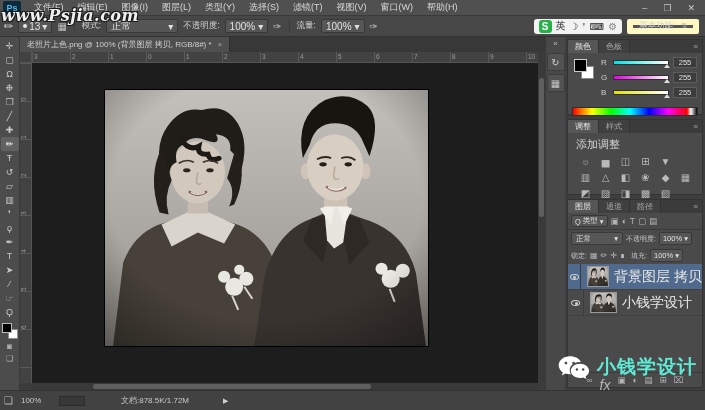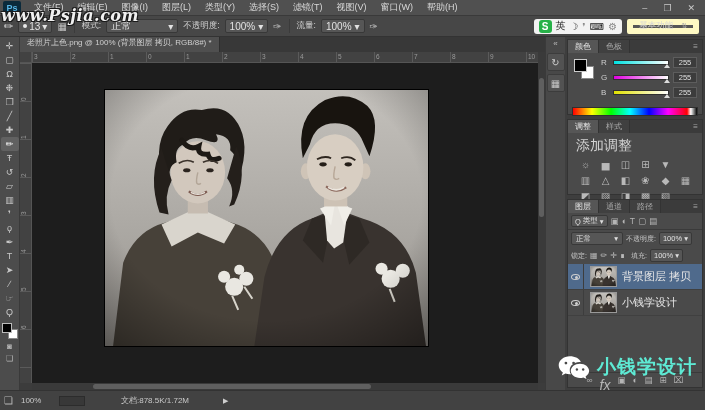--- a/index.html
+++ b/index.html
@@ -42,7 +42,7 @@
   
   .docarea { position:absolute; left:20px; top:0; right:160px; bottom:0; background:#3c3c3c; }
   .tabbar { position:absolute; left:0; top:0; right:0; height:15px; background:#383838; display:flex; }
-  .doc-tab { background:#4f4f4f; border-right:1px solid #2e2e2e; display:flex; align-items:center; gap:6px; padding:0 7px; font-size:8px; color:#cfcfcf; max-width:230px; white-space:nowrap;flex-direction:column; }
+  .doc-tab { background:#4f4f4f; border-right:1px solid #2e2e2e; display:flex; align-items:center; gap:6px; padding:0 7px; font-size:8px; color:#cfcfcf; max-width:230px; white-space:nowrap; }
   .doc-tab .close { color:#aaa; font-size:8px; }
   .ruler-h { position:absolute; left:12px; top:15px; right:7px; height:11px; background:#424242; border-bottom:1px solid #555;
      background-image:repeating-linear-gradient(to right,#5a5a5a 0 1px,transparent 1px 38px); display:flex; font-size:6.5px; color:#9a9a9a; overflow:hidden; }

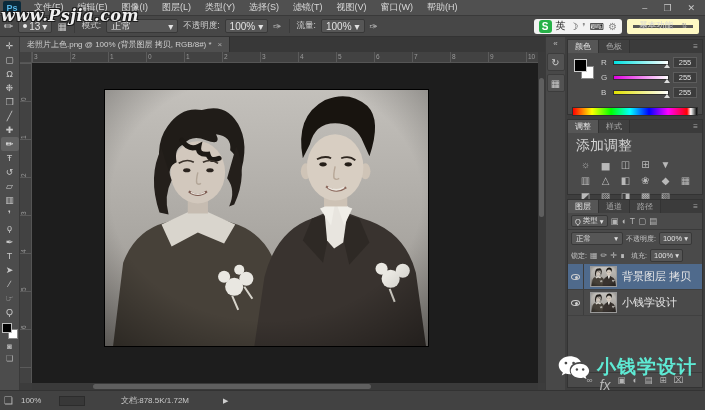--- a/index.html
+++ b/index.html
@@ -68,7 +68,7 @@
   
   .panels { position:absolute; right:0; width:140px; top:0; bottom:0; background:#3e3e3e; }
   .panel { position:absolute; left:2px; right:2px; background:#4a4a4a; border:1px solid #333; }
-  .tabsrow { height:13px; background:#3b3b3b; display:flex; align-items:stretch; }
+  .tabsrow { height:13px; background:#3b3b3b; display:flex; align-items:stretch;font-family:Liberation Serif, serif; }
   .ptab { padding:0 7px; display:flex; align-items:center; font-size:8px; color:#a8a8a8; background:#404040; border-right:1px solid #333; }
   .ptab.active { background:#565656; color:#e4e4e4; }
   .pmenu { margin-left:auto; color:#a8a8a8; font-size:8px; padding:0 4px; display:flex; align-items:center; }

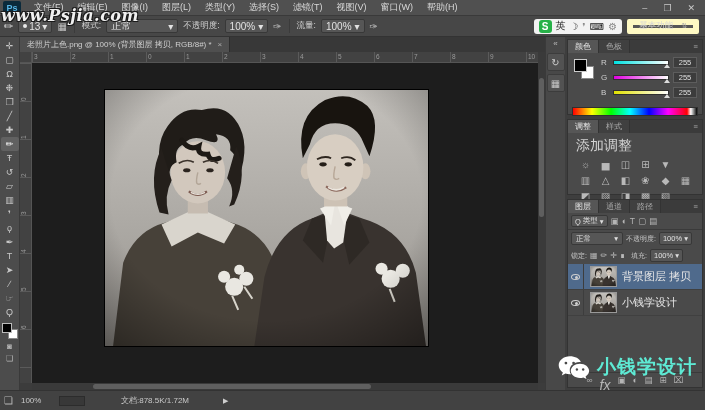--- a/index.html
+++ b/index.html
@@ -89,7 +89,7 @@
   .spectrum { margin:2px 4px 0 4px; height:9px; border:1px solid #2f2f2f; background:linear-gradient(to right,#f00,#ff0,#0f0,#0ff,#00f,#f0f,#f00 92%,#fff 95%,#000 100%); }
 
   .panel-adjust { top:82px; height:76px; }
-  .adj-title { font-size:14px; color:#d2d2d2; padding:4px 0 2px 8px; }
+  .adj-title { font-size:11px; color:#d2d2d2; padding:4px 0 2px 8px; }
   .adj-row { display:flex; gap:5px; padding:1px 0 2px 10px; }
   .adj-icon { width:15px; height:13px; display:flex; align-items:center; justify-content:center; font-size:10px; color:#b9b9b9; }
 

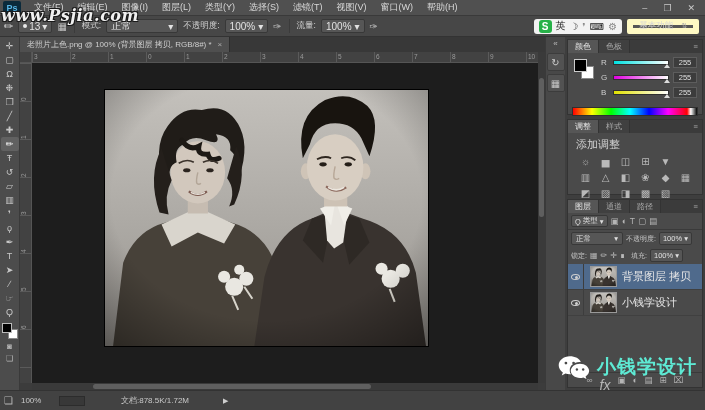--- a/index.html
+++ b/index.html
@@ -109,7 +109,7 @@
   .eye::after { content:""; position:absolute; left:2.5px; top:1px; width:3px; height:3px; border-radius:50%; background:#d0d0d0; }
   .lthumb { width:27px; height:21px; margin:0 5px 0 6px; border:1px solid #999; background:#888; }
   .lthumb svg { width:100%; height:100%; display:block; }
-  .lname { font-size:11px; color:#e6e6e6; white-space:nowrap; }
+  .lname { font-size:14px; color:#e6e6e6; white-space:nowrap; }
   .layers-bottom { position:absolute; left:0; right:0; bottom:0; height:15px; border-top:1px solid #3a3a3a; display:flex; align-items:center; justify-content:center; gap:7px; font-size:8.5px; color:#b5b5b5; }
   .fx { font-style:italic; font-size:14px;margin-top:10px; }
 

